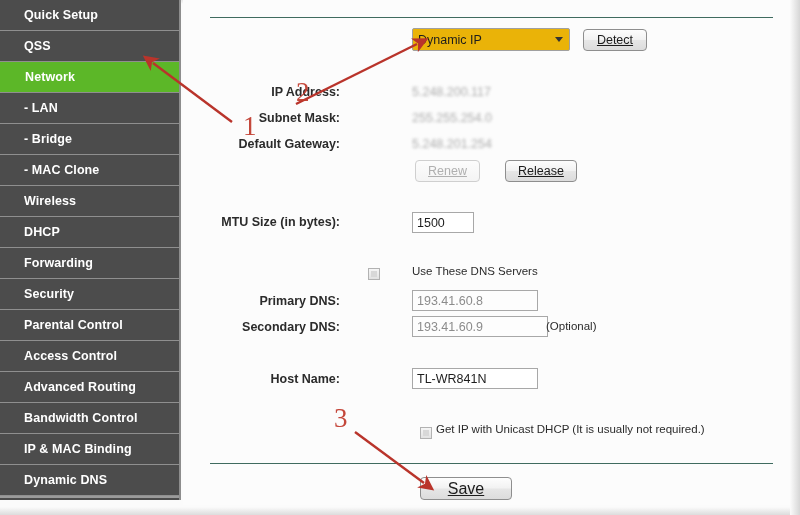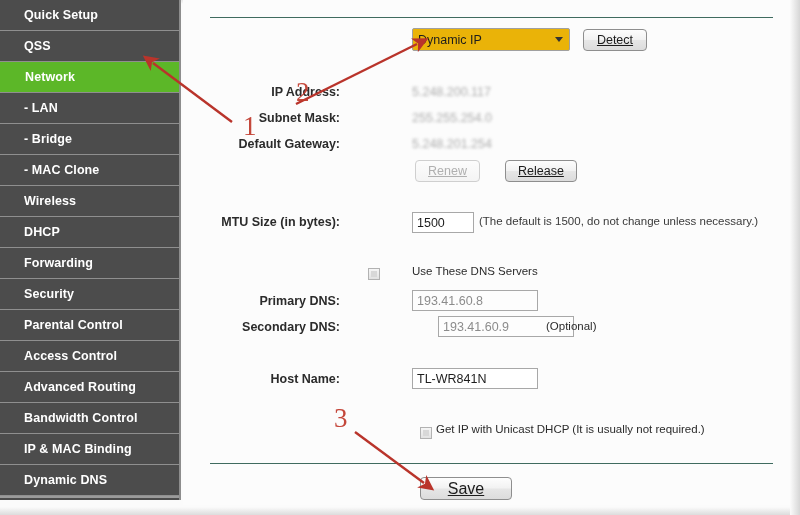--- a/index.html
+++ b/index.html
@@ -228,9 +228,6 @@
     <div class="row" style="left:229px;top:212px;">
       <input class="txt" style="width: 62px;" value="1500">
     </div>
-    <div class="row" style="left:296px;top:215px;">
-      <div class="hint">(The default is 1500, do not change unless necessary.)</div>
-    </div>
 
     <div class="row" style="left:185px;top:266px;">
       <span class="chk"></span>

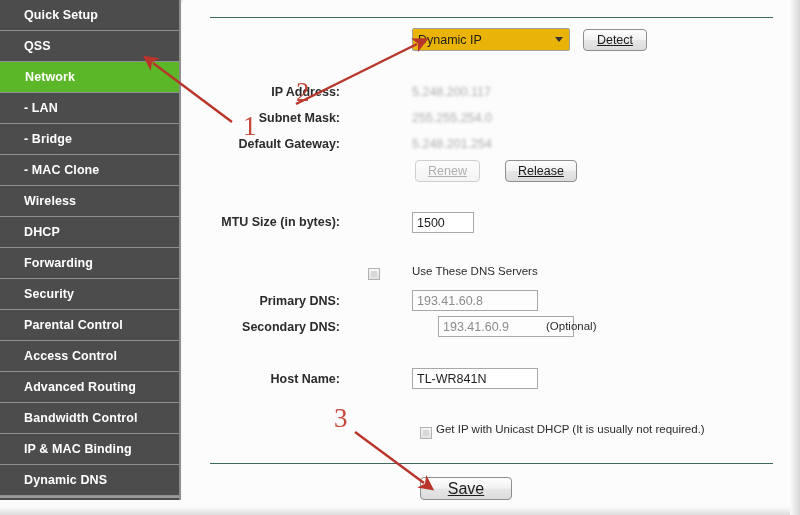--- a/index.html
+++ b/index.html
@@ -247,7 +247,7 @@
       <div class="label">Secondary DNS:</div>
     </div>
     <div class="row" style="left:229px;top:316px;">
-      <input class="txt gray" style="width: 136px; margin-left: 26px;" value="193.41.60.9">
+      <input class="txt gray" style="width: 136px;" value="193.41.60.9">
     </div>
     <div class="row" style="left:363px;top:320px;">
       <div class="note">(Optional)</div>

